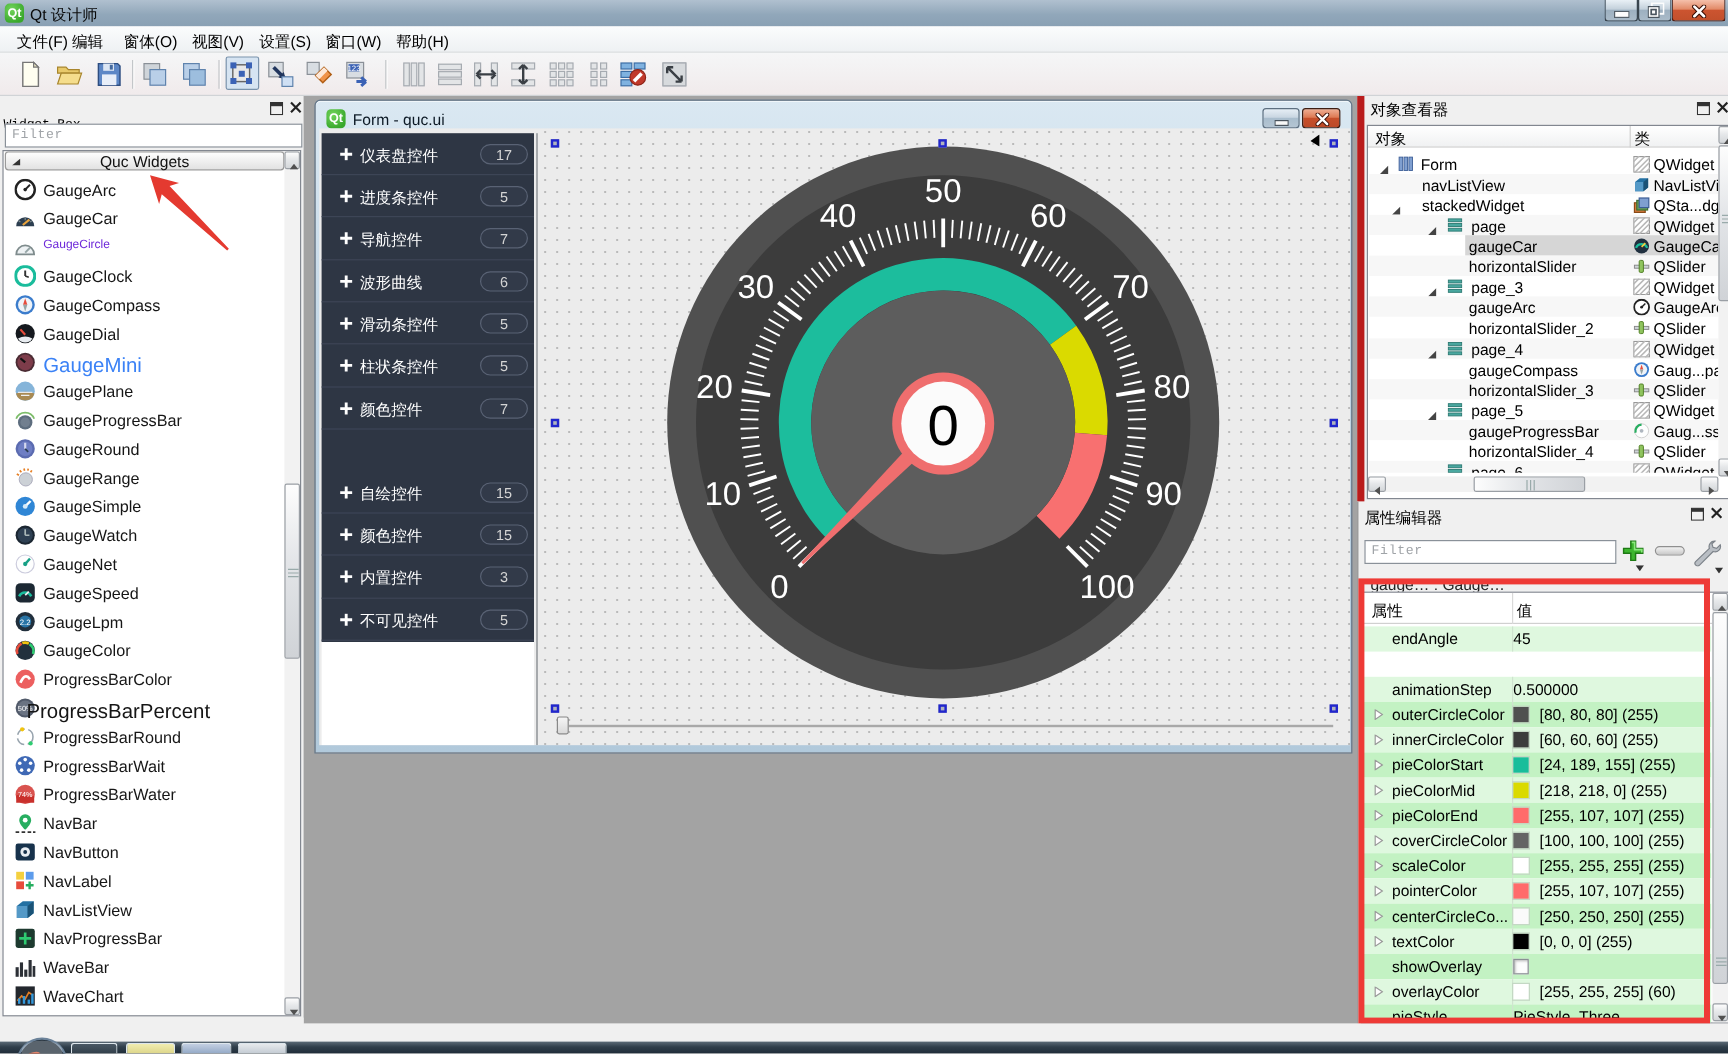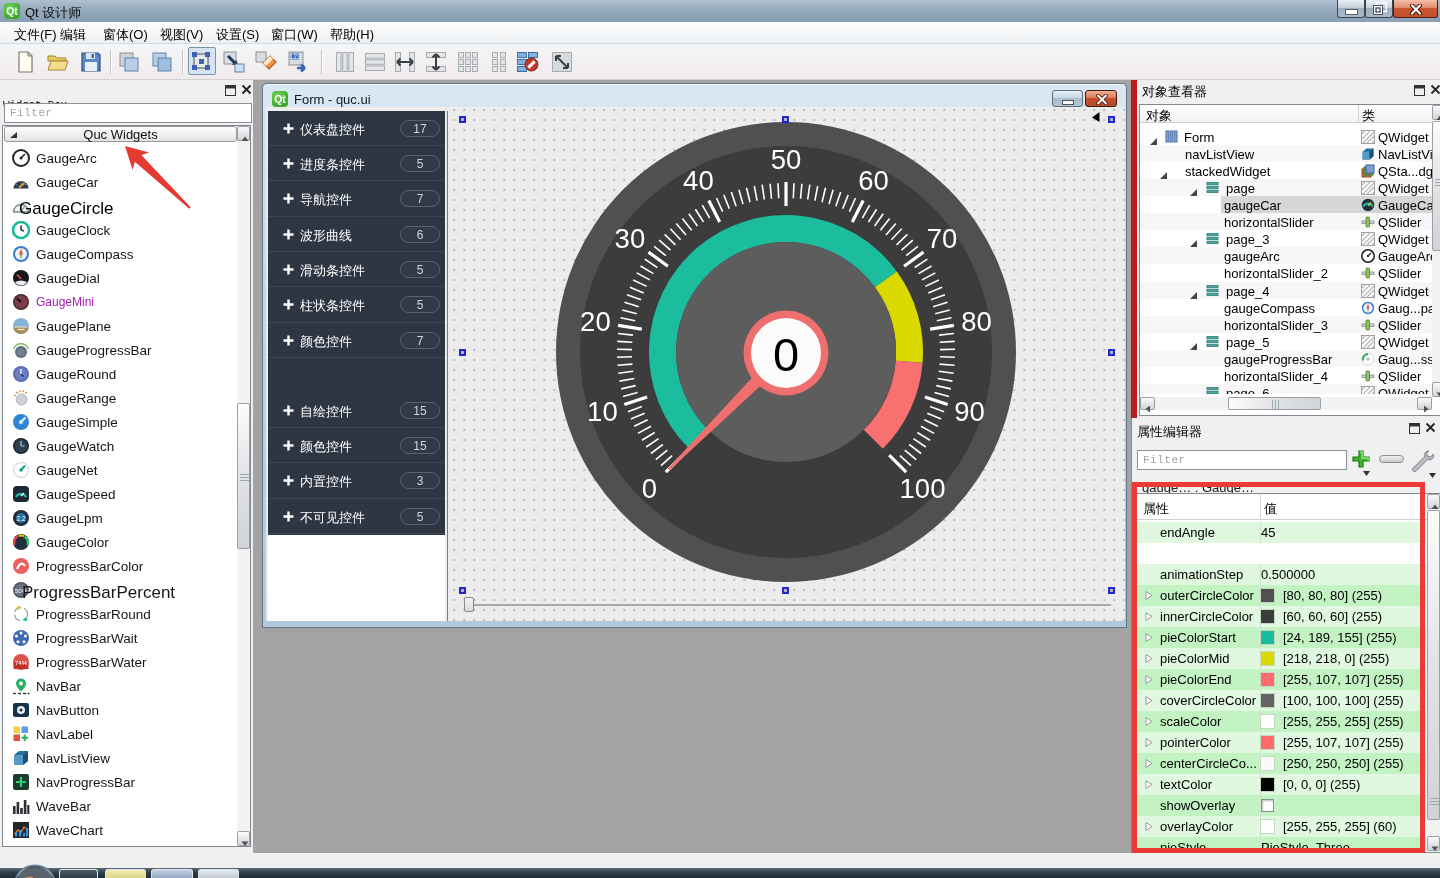--- a/index.html
+++ b/index.html
@@ -200,7 +200,7 @@
             <path d="M1.5 15 a7.5 7.5 0 0 1 15 0 z" fill="#eef2f4" stroke="#7f8c8d" stroke-width="1.4"></path>
             <line x1="9" y1="13.5" x2="13" y2="9.5" stroke="#95a5a6" stroke-width="1.6"></line>
           </svg></div>
-        <div class="abs" style="left:16px;top:73px;font-size:17px;color:#000000">GaugeCircle</div>
+        <div class="abs" style="left:33px;top:73px;font-size:10px;color:#6d28d9">GaugeCircle</div>
         <div class="abs" style="left:9px;top:95px"><svg width="18" height="18" viewBox="0 0 18 18">
             <circle cx="9" cy="9" r="8" fill="#fff" stroke="#1abc9c" stroke-width="2.6"></circle>
             <line x1="9" y1="9" x2="9" y2="4.5" stroke="#333" stroke-width="1.6"></line>

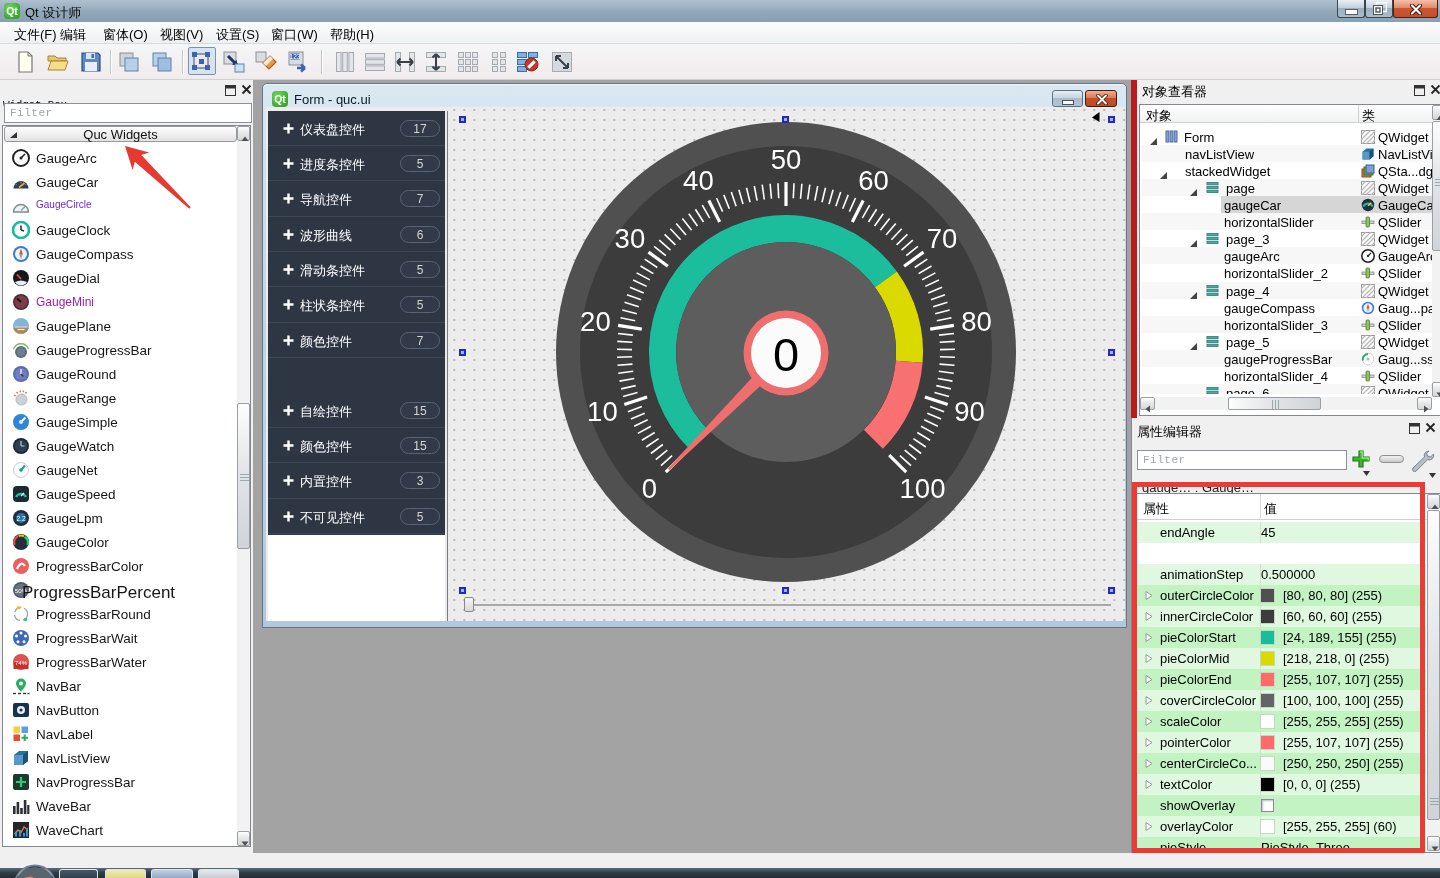--- a/index.html
+++ b/index.html
@@ -225,7 +225,7 @@
             <circle cx="9" cy="9" r="6.5" fill="#7d3c4a"></circle>
             <line x1="9" y1="9" x2="5" y2="5.5" stroke="#111" stroke-width="1.8"></line>
           </svg></div>
-        <div class="abs" style="left:33px;top:169px;font-size:12px;color:#a21caf">GaugeMini</div>
+        <div class="abs" style="left:33px;top:169px;font-size:17px;color:#3b82f6">GaugeMini</div>
         <div class="abs" style="left:9px;top:191px"><svg width="18" height="18" viewBox="0 0 18 18">
             <circle cx="9" cy="9" r="8" fill="#85b4d9"></circle>
             <path d="M1.3 11 a8 8 0 0 0 15.4 0 q-7.7 -3 -15.4 0 z" fill="#a98a52"></path>

